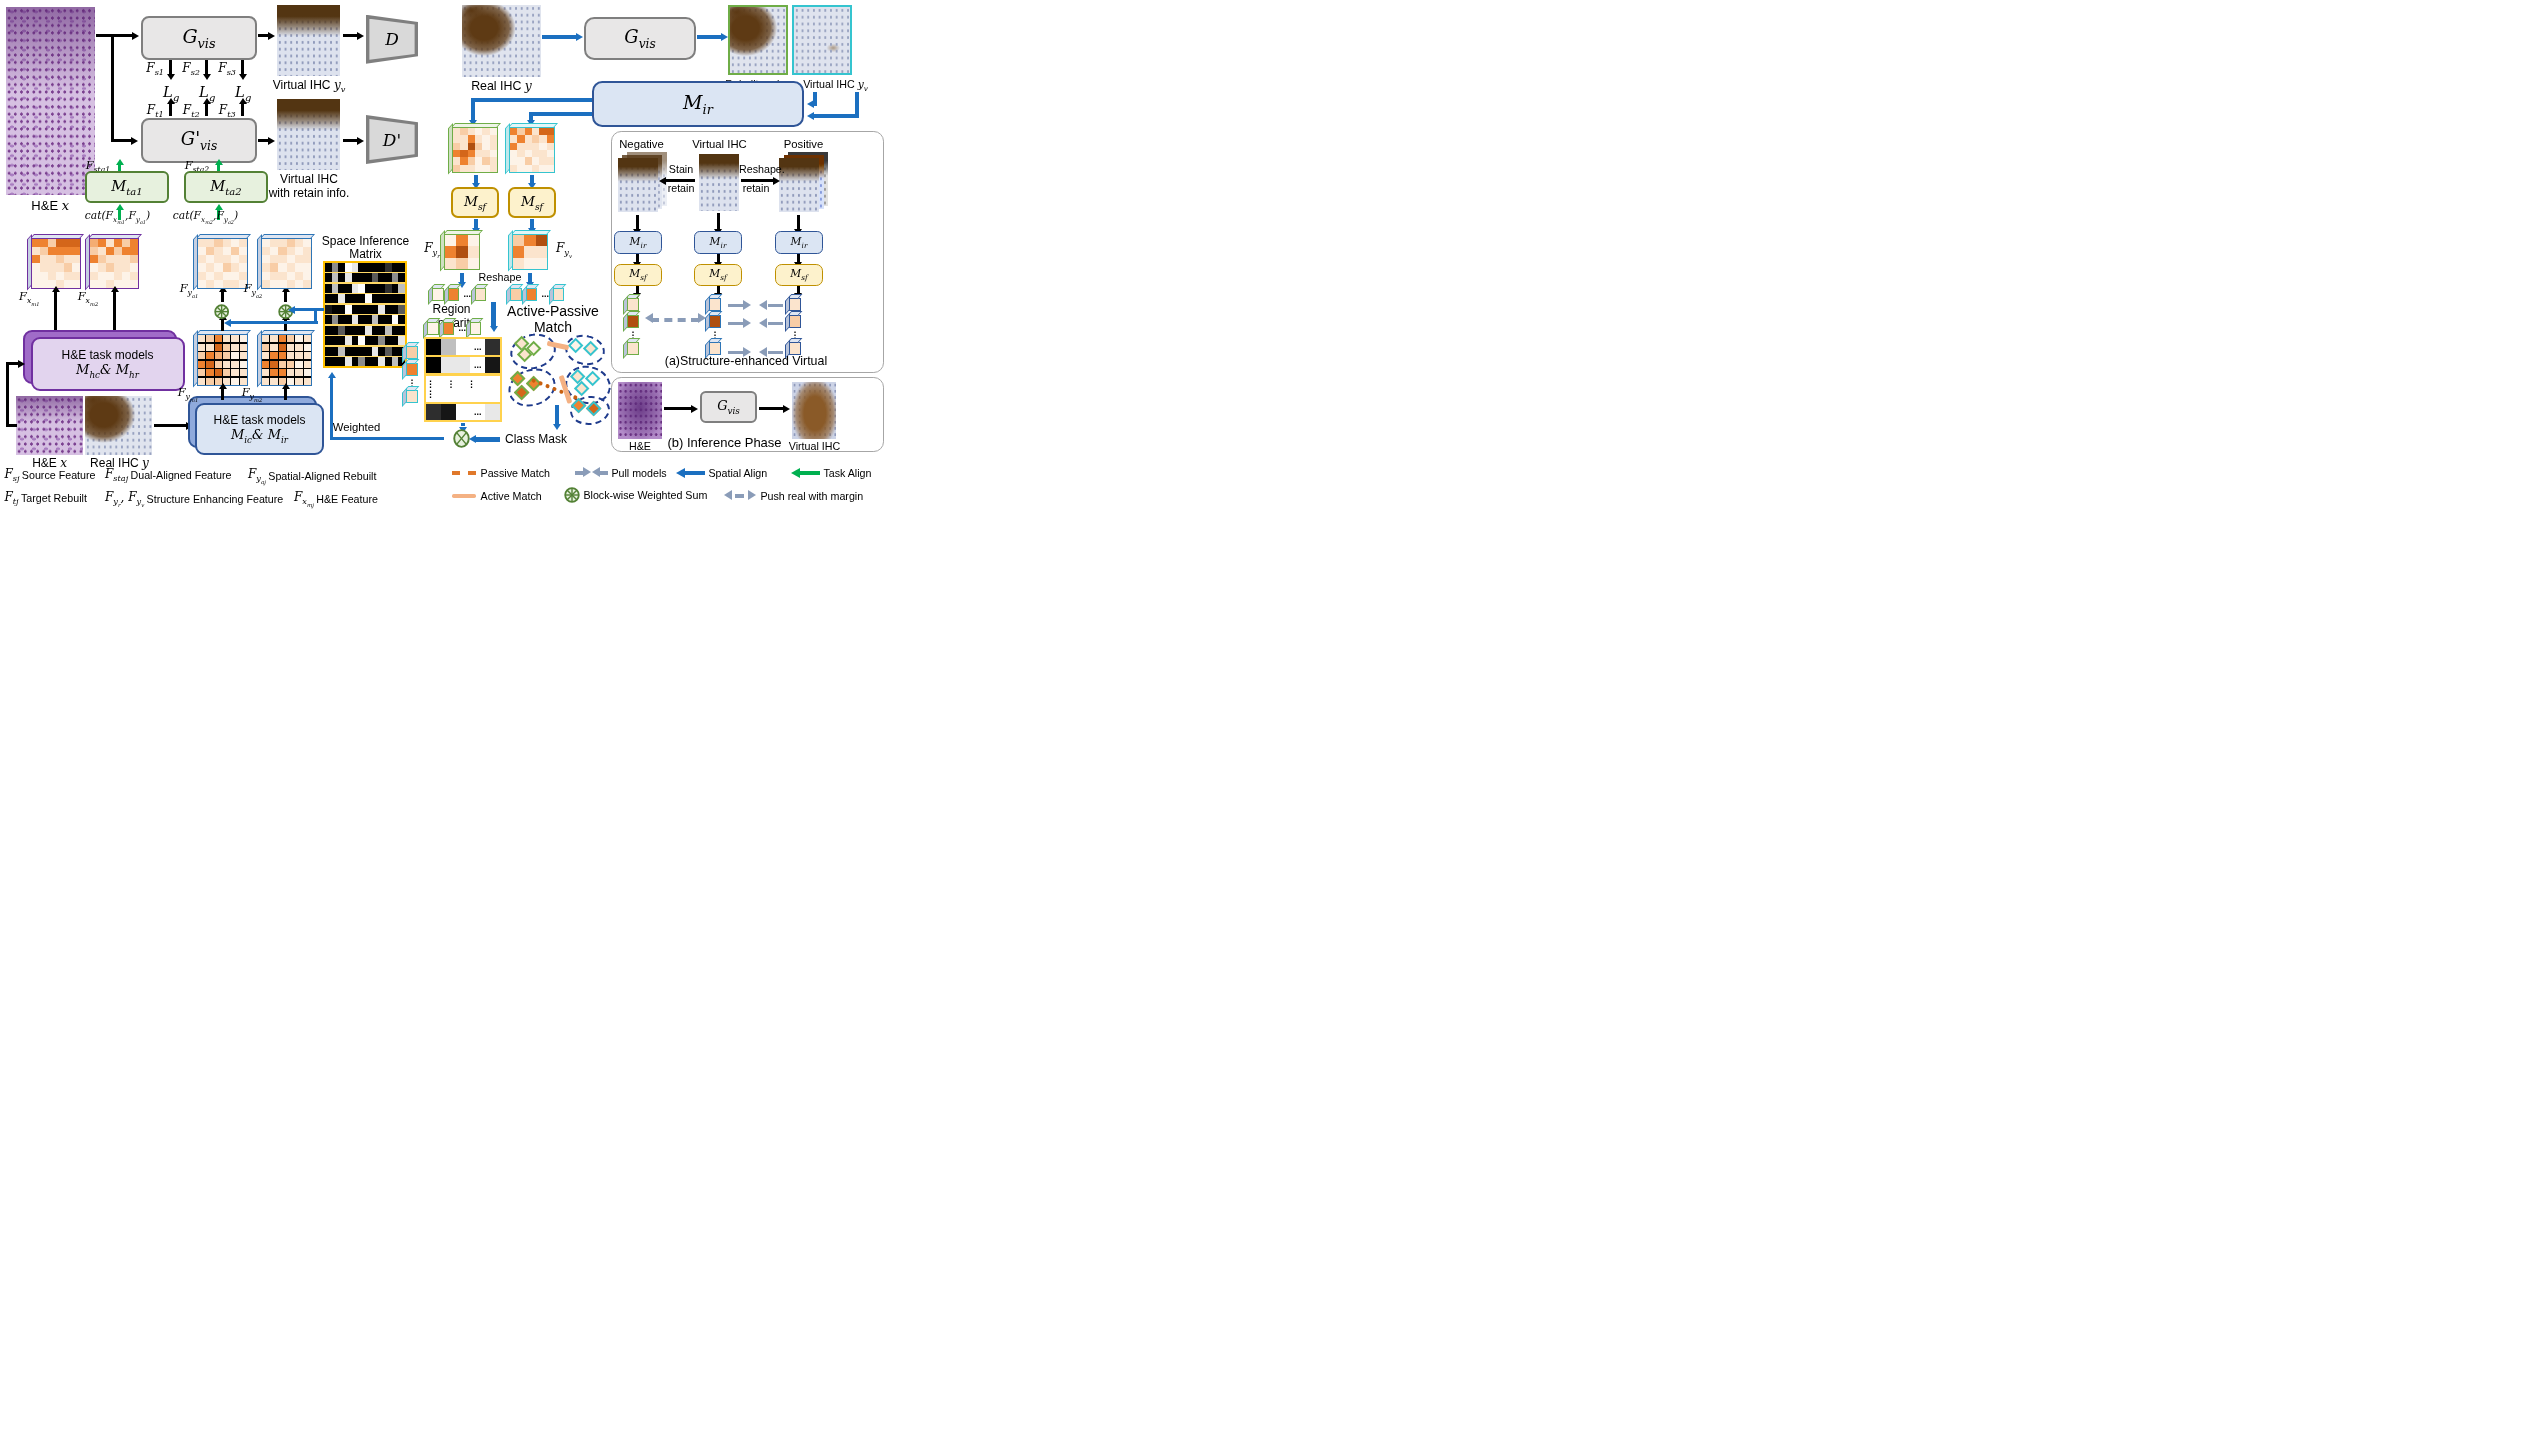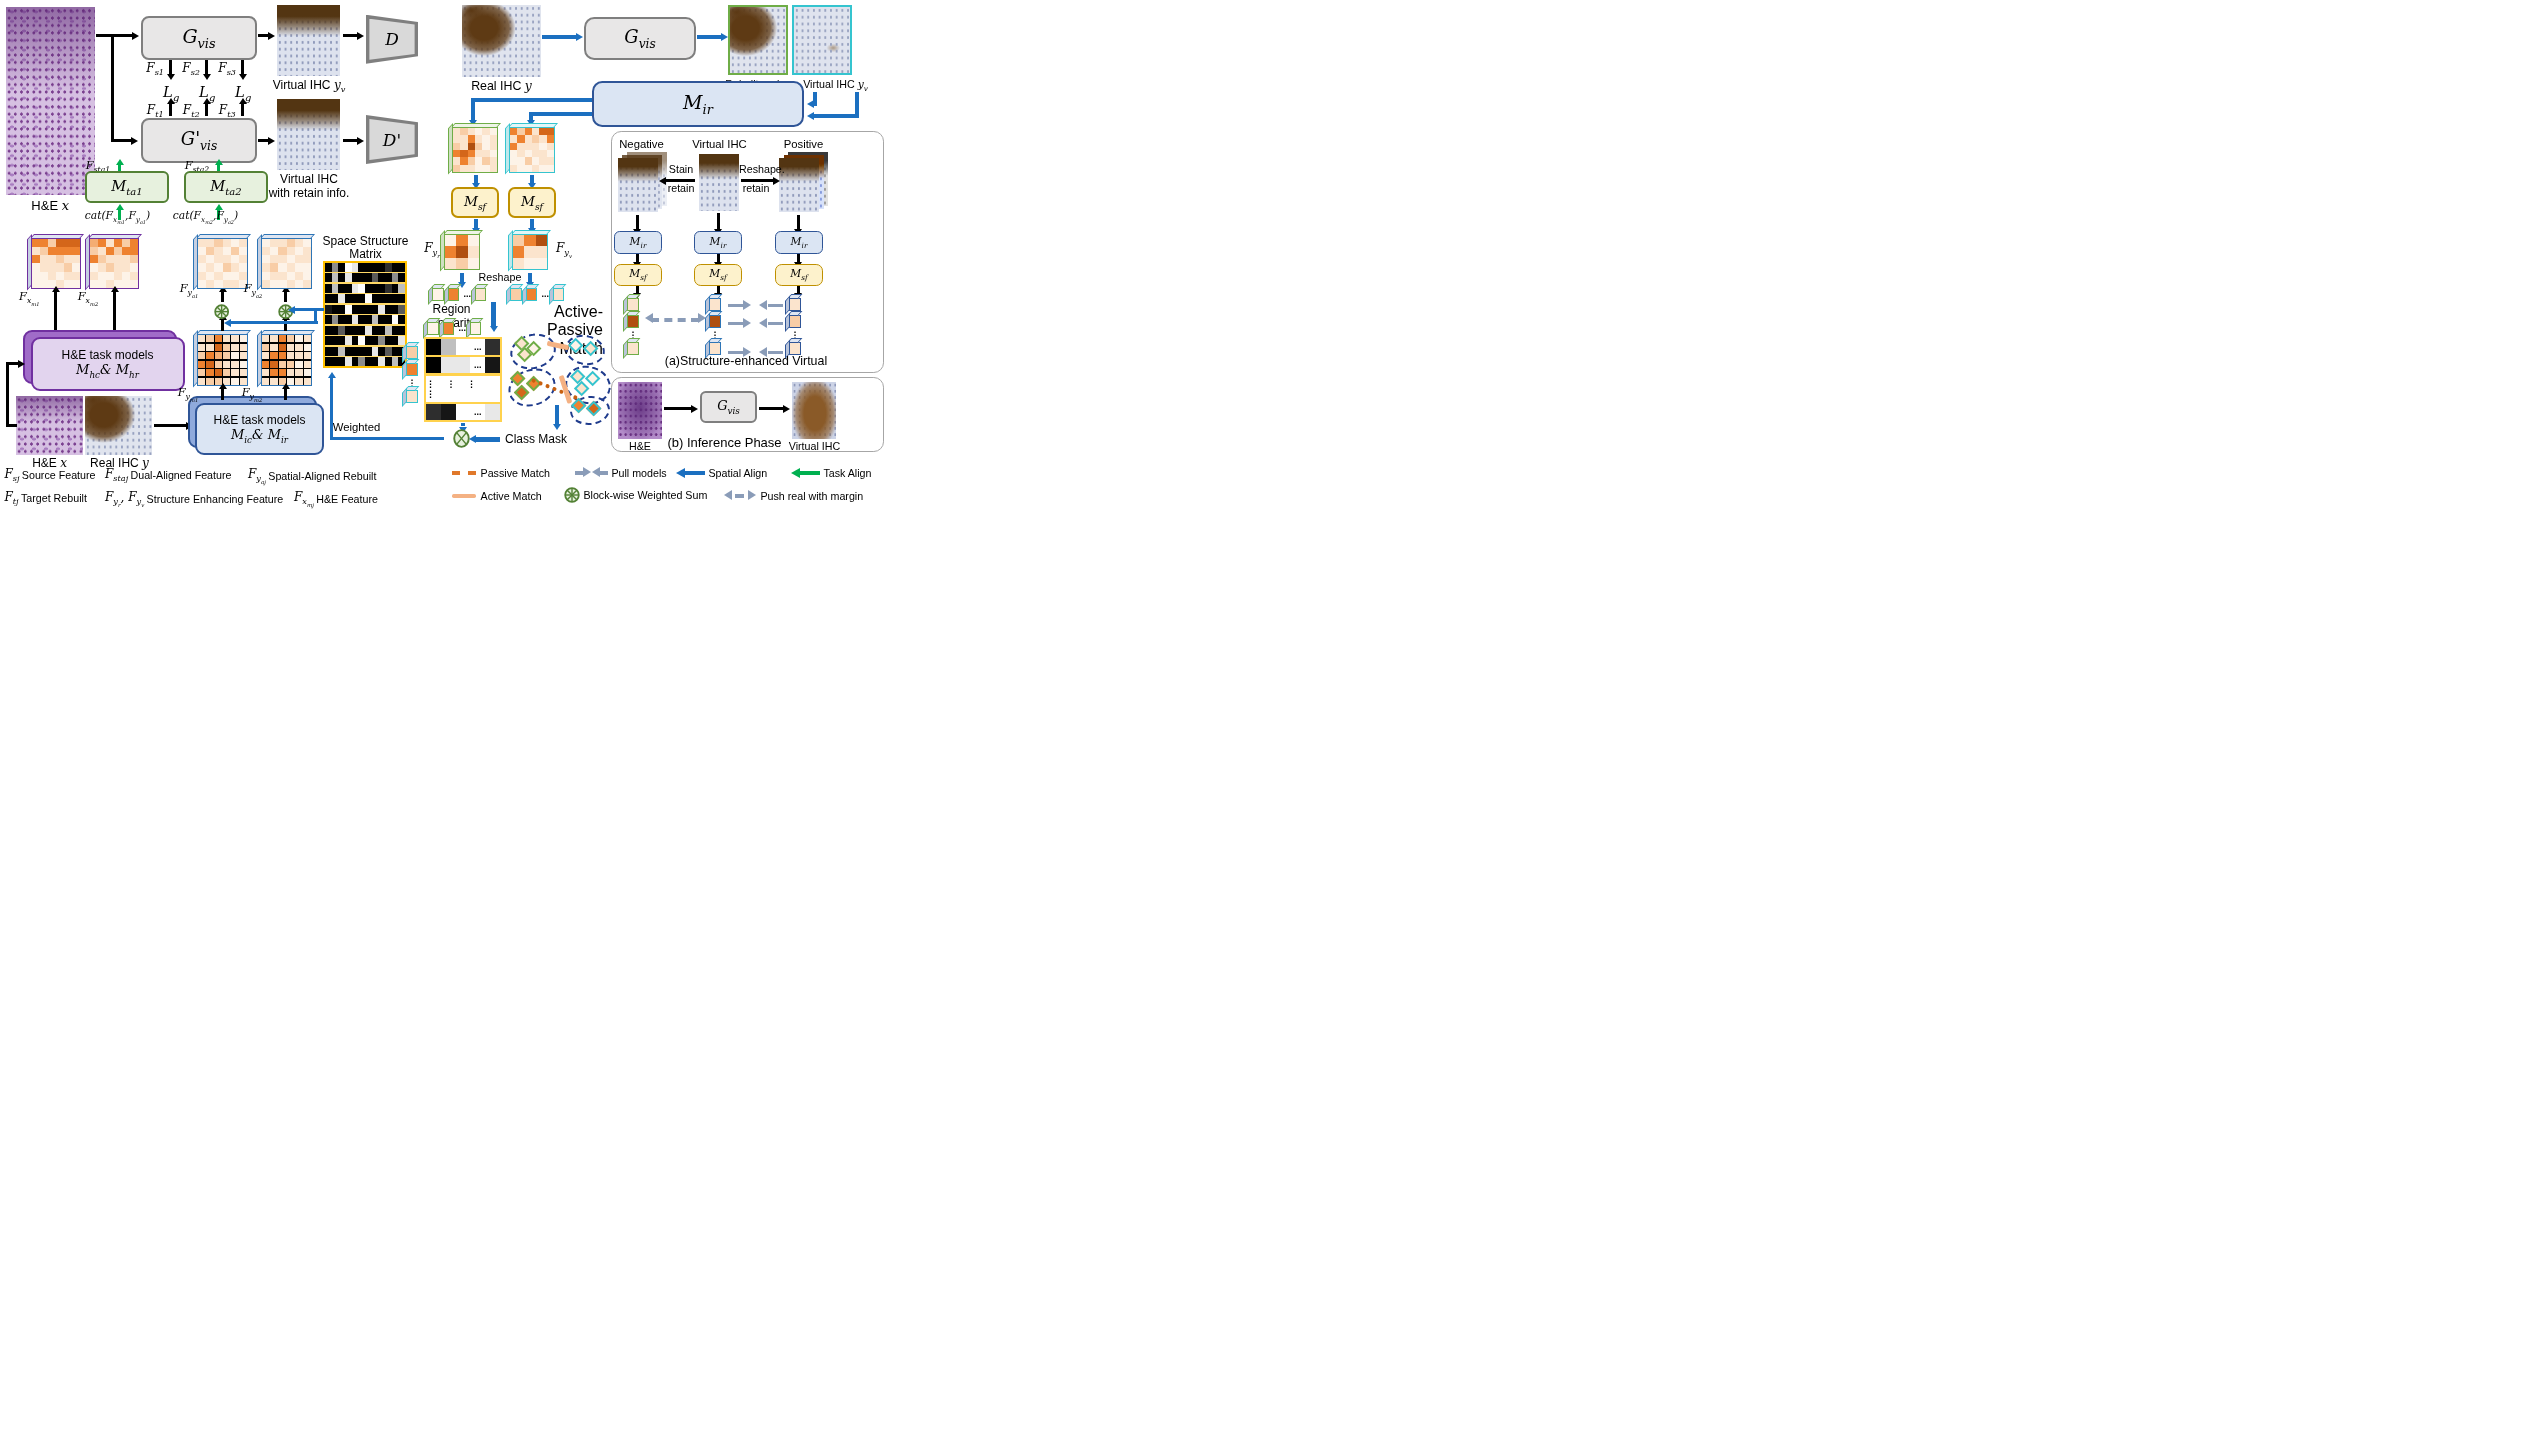--- a/index.html
+++ b/index.html
@@ -489,7 +489,7 @@
   <div class="lbl mathl" style="left:235px;top:282px;width:36px;font-size:11.3px;">F<sub>y<sub>a2</sub></sub></div>
 
   <div class="lbl" style="left:312px;top:235px;width:107px;font-size:12px;line-height:1.1;">
-      <div>Space Structure</div>
+      <div>Space Inference</div>
       <div>Matrix</div>
     </div>
   <div class="grid g-sam" style="left: 323px; top: 261px; width: 84px; height: 107px; grid-template-columns: repeat(12, 1fr);">

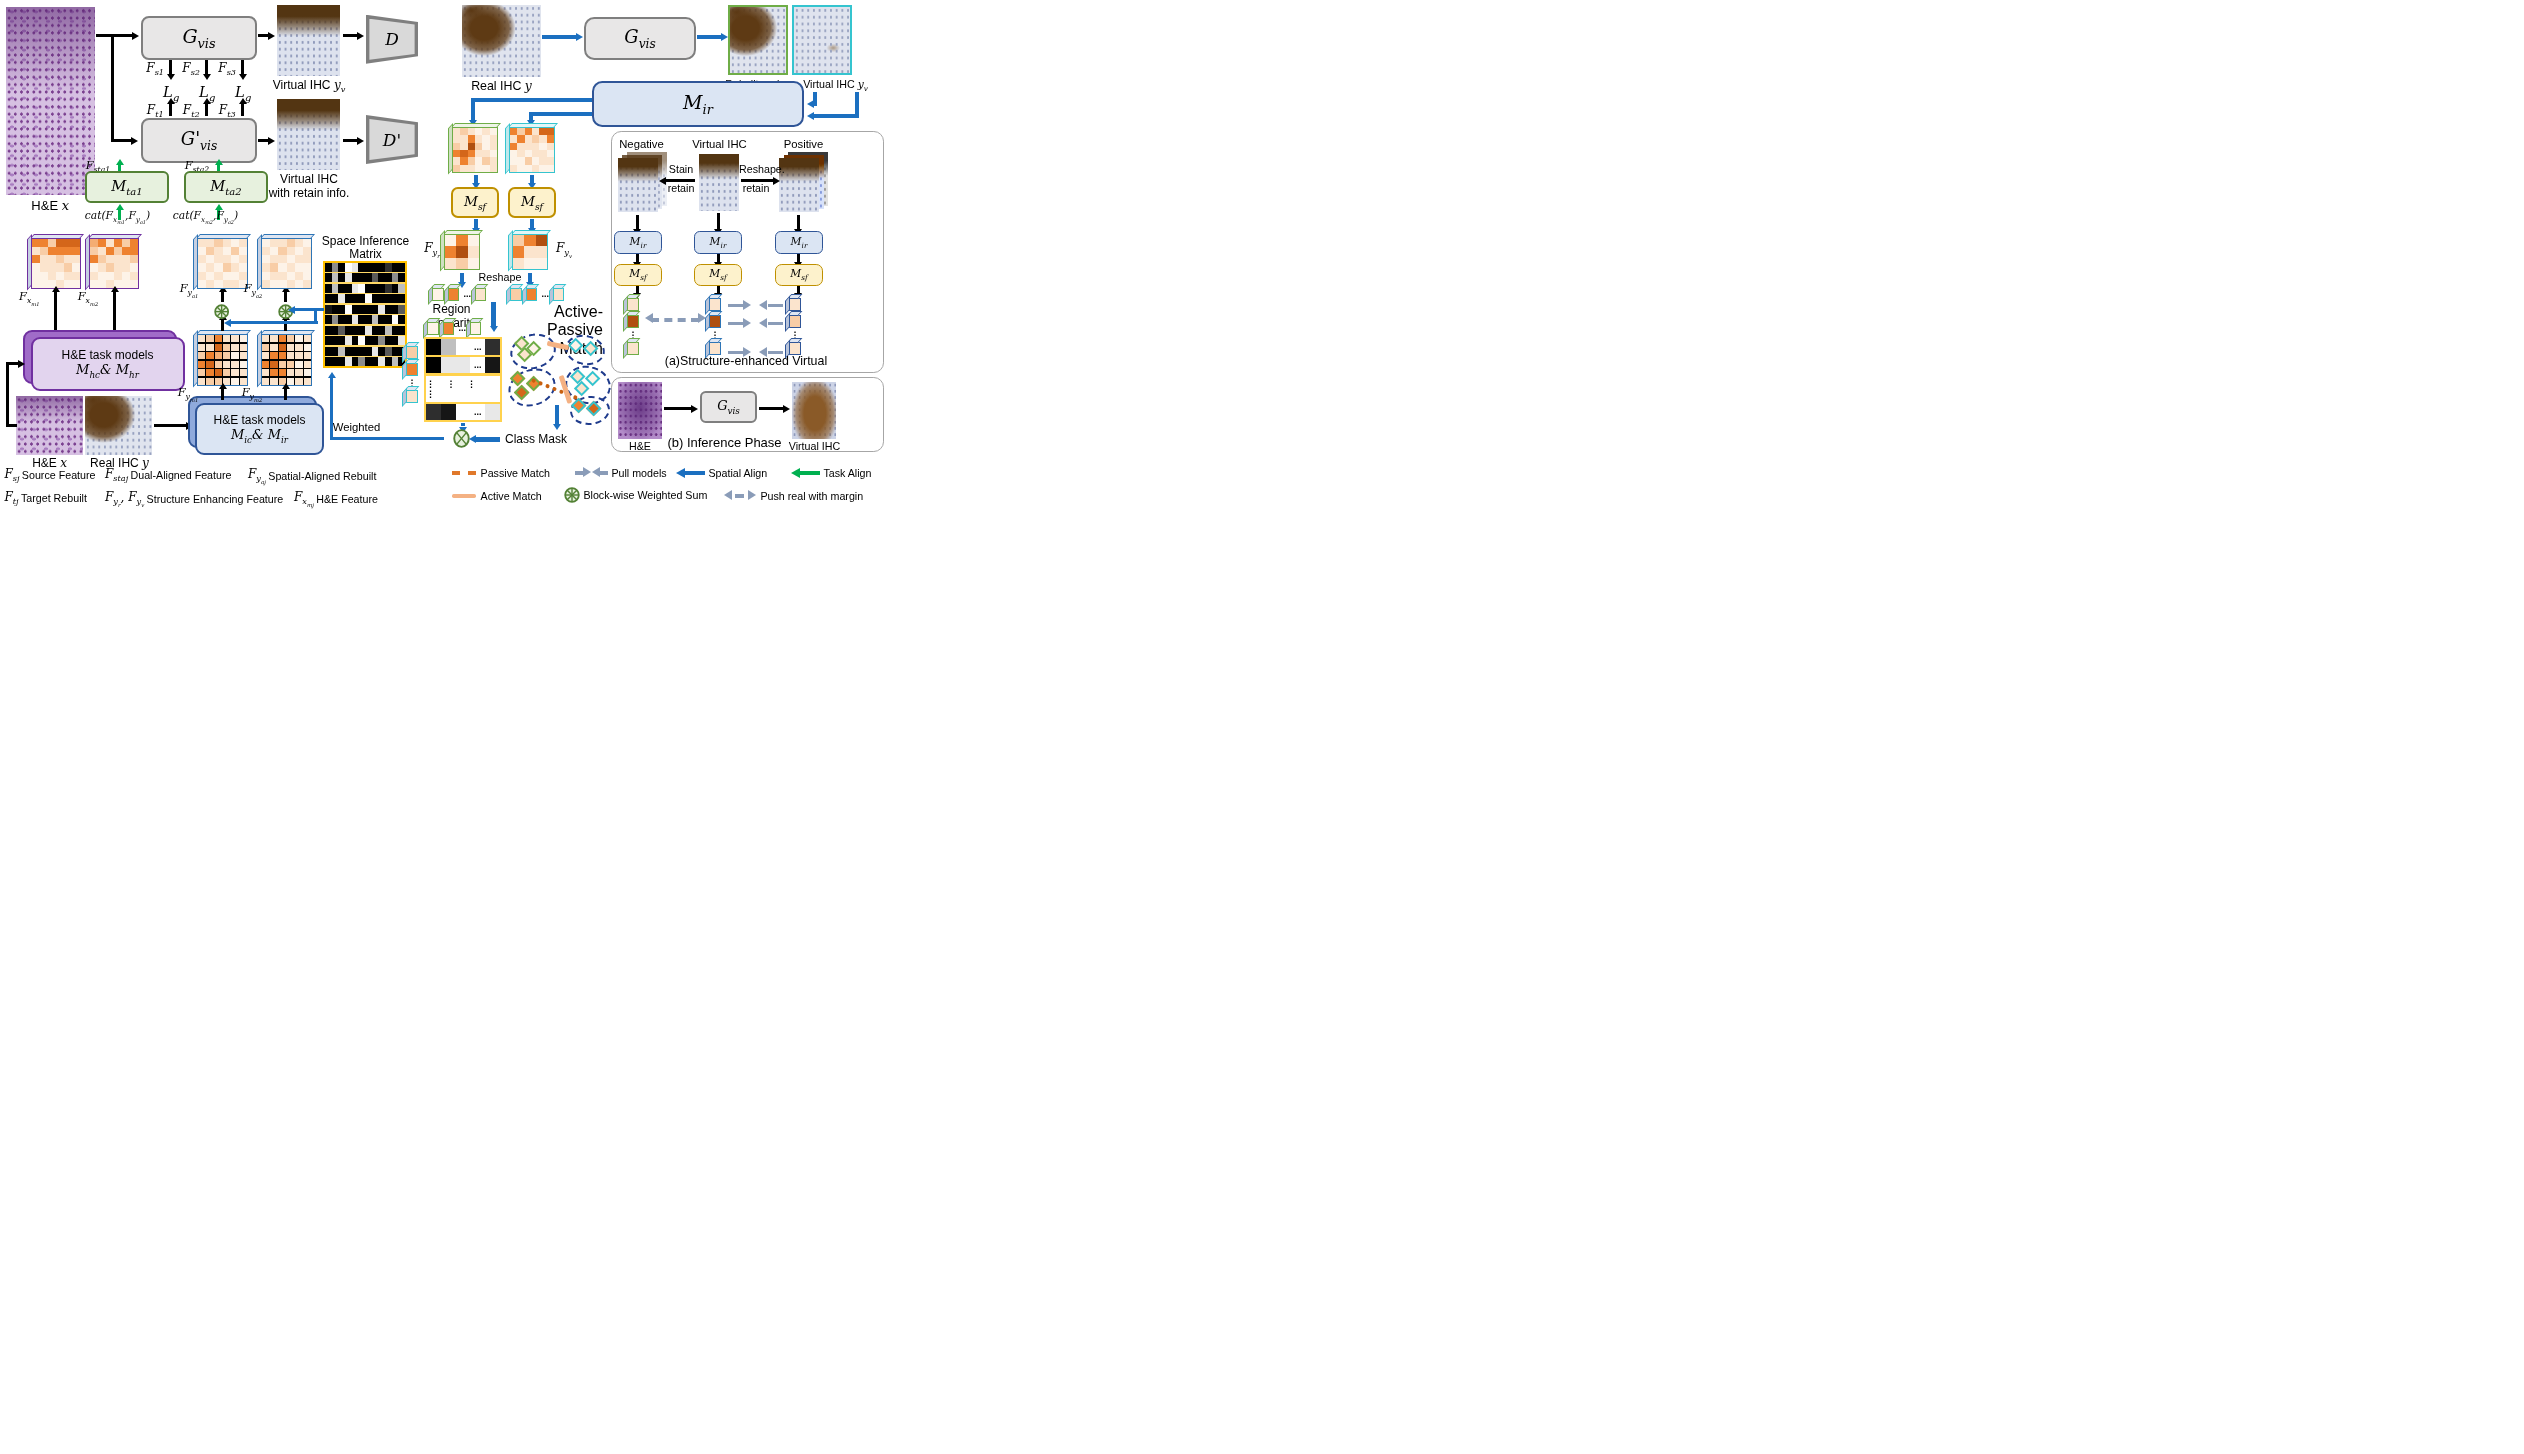--- a/index.html
+++ b/index.html
@@ -800,7 +800,7 @@
       <div>Region</div>
       <div>Similarity</div>
     </div>
-  <div class="lbl" style="left:503px;top:303px;width:100px;font-size:16px;line-height:1.15;text-align:right;">
+  <div class="lbl" style="left:503px;top:303px;width:100px;font-size:14px;line-height:1.15;">
       <div>Active-Passive</div>
       <div>Match</div>
     </div>

